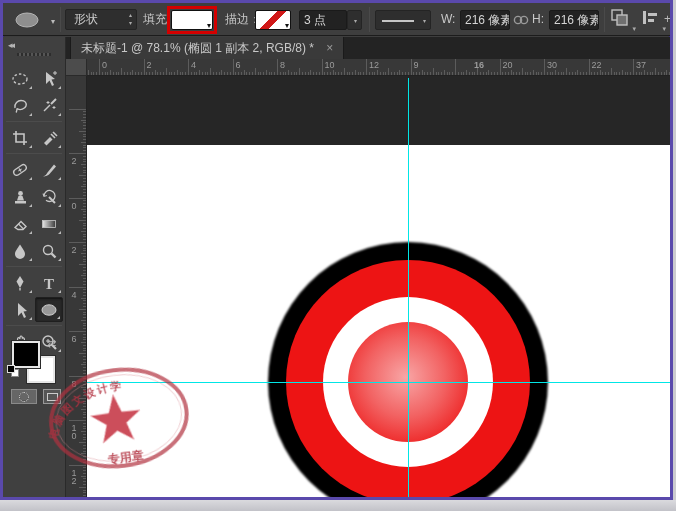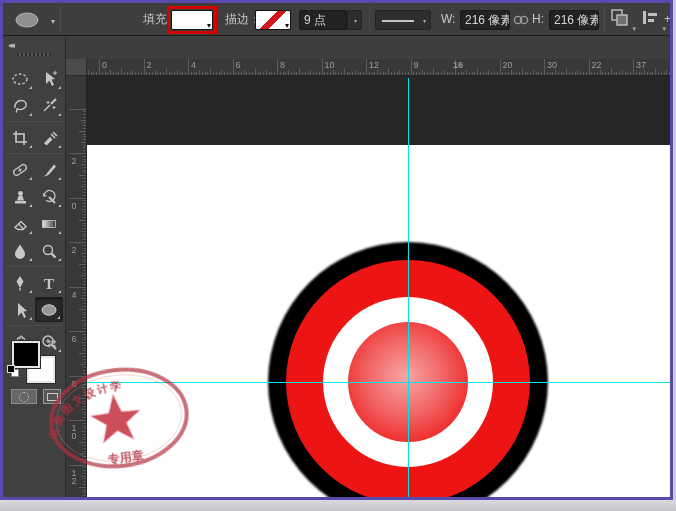--- a/index.html
+++ b/index.html
@@ -109,6 +109,10 @@
           <span class="caret">▾</span>
         </div>
         <div class="sep" style="left:57px"></div>
+        <div class="dd" style="left:62px; width:72px; padding-left:8px">
+          <span>形状</span>
+          <span class="dd-arrows">▴<br>▾</span>
+        </div>
         <div class="opt-label" style="left:140px">填充：</div>
         <div class="fill-annotation">
           <div class="swatch" style="left:1px; top:1px; width:42px; height:20px">

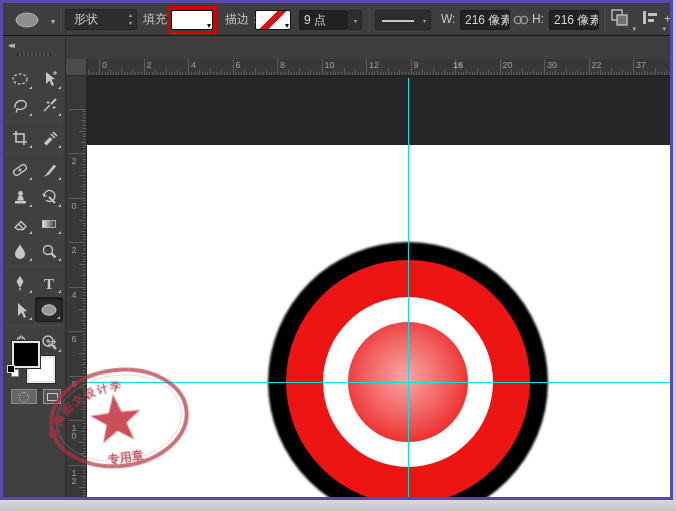--- a/index.html
+++ b/index.html
@@ -123,7 +123,7 @@
         <div class="swatch stroke-none" style="left:252px; top:7px; width:36px; height:20px">
           <span class="caret">▾</span>
         </div>
-        <div class="field" style="left:296px; width:48px">9 点</div>
+        <div class="field" style="left:296px; width:48px">3 点</div>
         <div class="dd" style="left:344px; top:7px; width:15px; height:20px; text-align:center">
           <span class="dd-arrows" style="right:4px; top:6px">▾</span>
         </div>

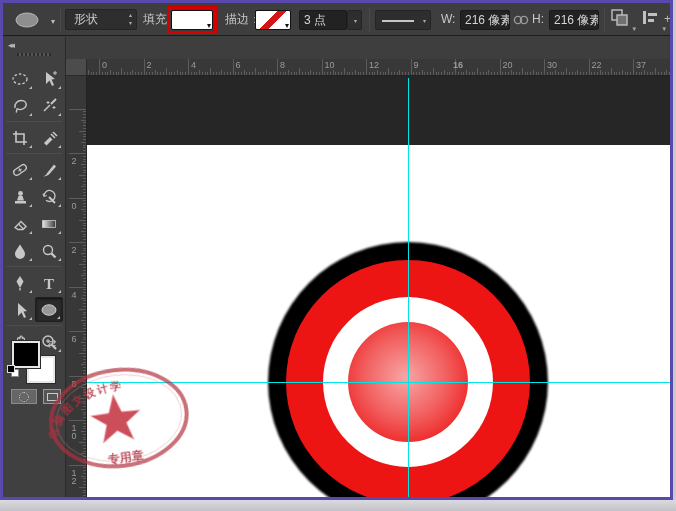--- a/index.html
+++ b/index.html
@@ -159,6 +159,12 @@
         <div class="opt-label" style="left:661px; color:#bbb">+</div>
       </div>
 
+      <div class="tabbar">
+        <div class="tab">
+          <span>未标题-1 @ 78.1% (椭圆 1 副本 2, RGB/8) *</span>
+          <span class="close">×</span>
+        </div>
+      </div>
 
       <div class="toolbox">
         <div class="tb-head">

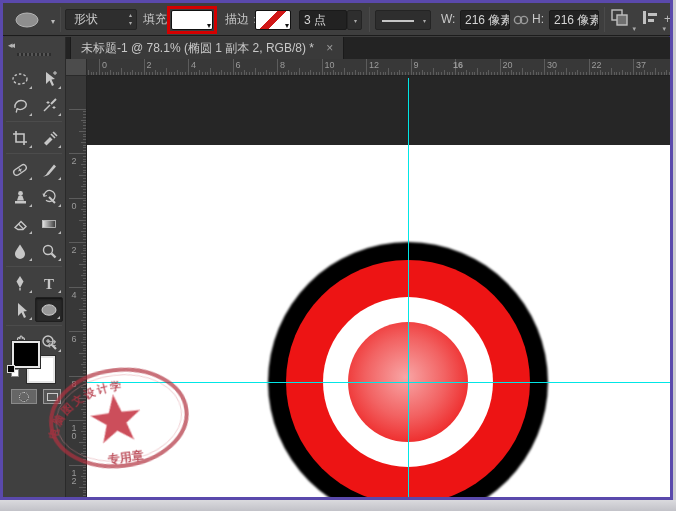--- a/index.html
+++ b/index.html
@@ -504,7 +504,7 @@
           <div class="htick" style="left: 383.438px; height: 3px;"></div>
           <div class="htick" style="left: 386.219px; height: 3px;"></div>
           <div class="htick" style="left: 389px; height: 17px; top: 0px;"></div>
-          <div class="hlabel" style="left: 387px; font-weight: bold;">16</div>
+          <div class="hlabel" style="left: 408px; font-weight: bold;">16</div>
           <div class="htick" style="left: 391.781px; height: 3px;"></div>
           <div class="htick" style="left: 394.562px; height: 3px;"></div>
           <div class="htick" style="left: 397.344px; height: 3px;"></div>

